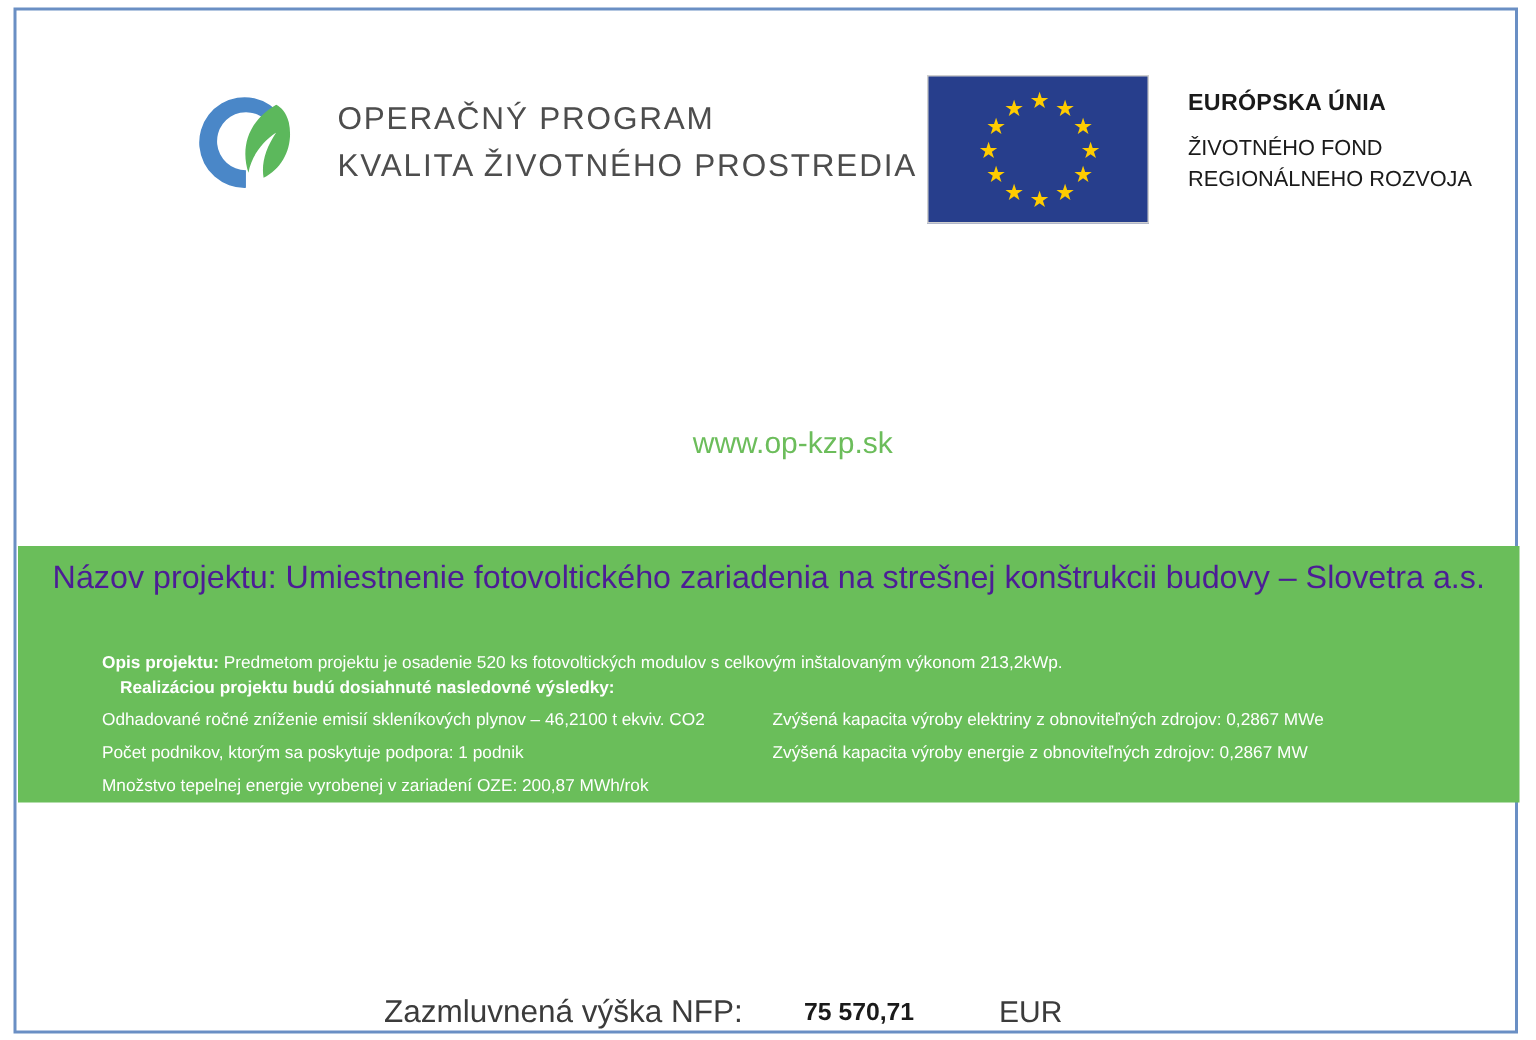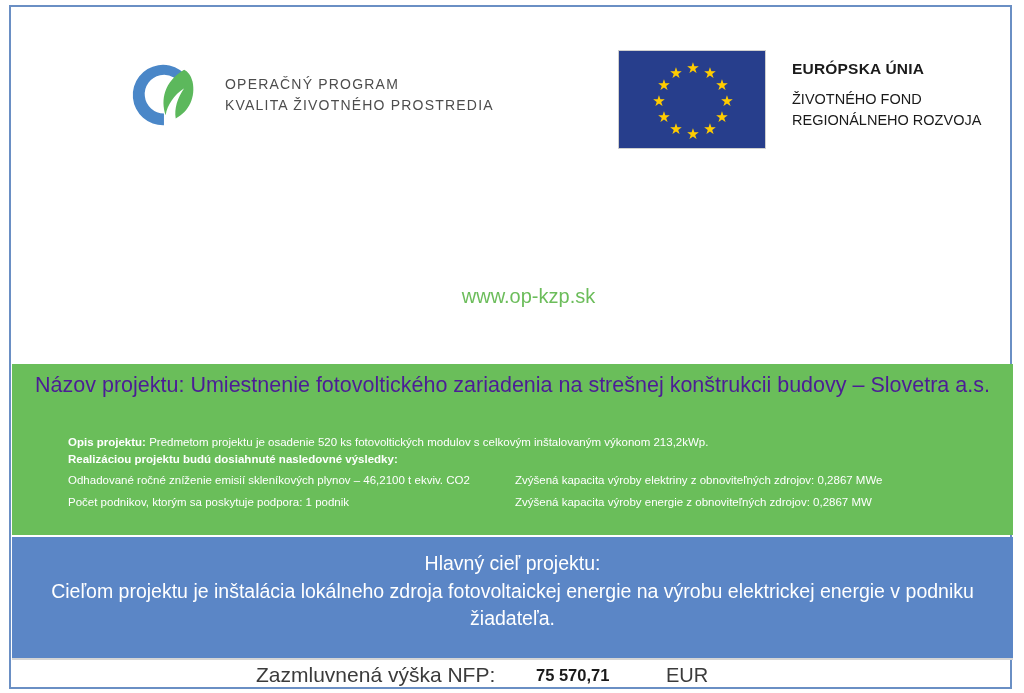--- a/index.html
+++ b/index.html
@@ -58,7 +58,7 @@
   .logo-text {
     margin-left: 14px;
     color: #4d4d4d;
-    font-size: 14px;
+    font-size: 21px;
     letter-spacing: 1.2px;
     line-height: 1.5;
     white-space: nowrap;

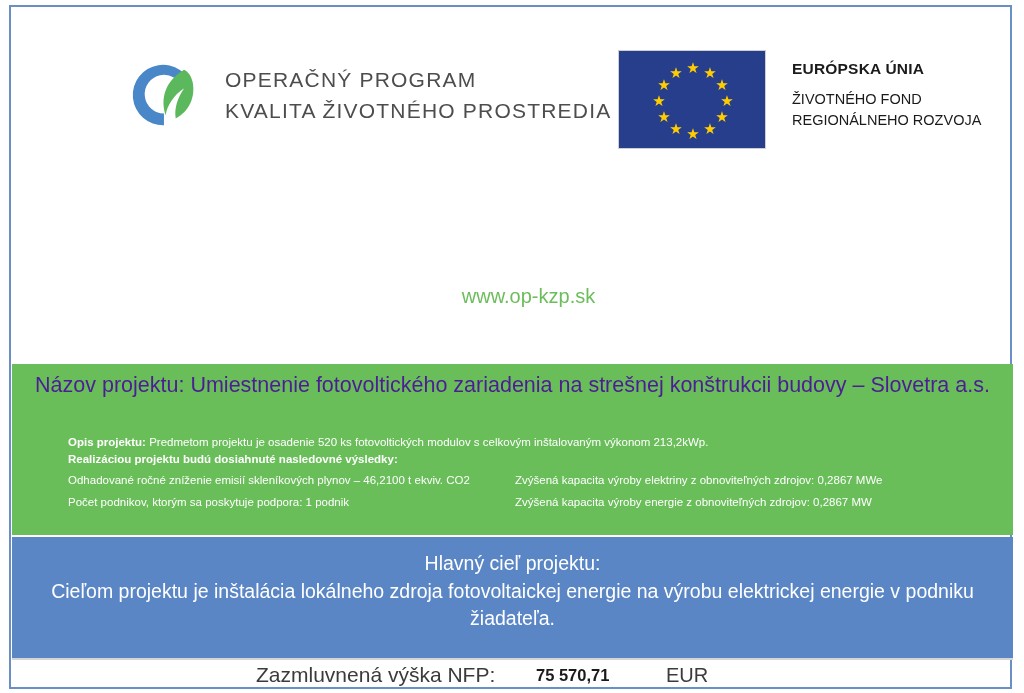--- a/index.html
+++ b/index.html
@@ -164,7 +164,7 @@
   }
   .desc-line b { font-weight: bold; }
   .d-opis   { left: 8px;   top: 2px; }
-  .d-real   { left: 8px;   top: 19px; font-weight: bold; }
+  .d-real   { left: 20px;   top: 19px; font-weight: bold; }
   .d-l1     { left: 8px;   top: 40px; }
   .d-l2     { left: 8px;   top: 62px; }
   .d-l3     { left: 8px;   top: 84px; }

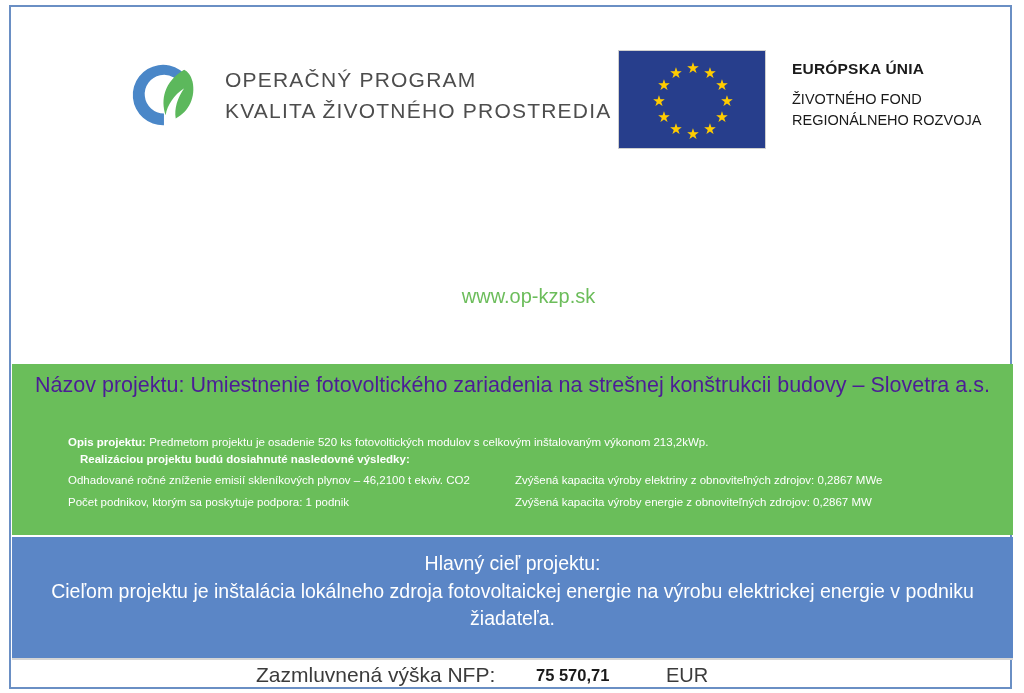--- a/index.html
+++ b/index.html
@@ -283,6 +283,7 @@
         <div class="desc-line d-real">Realizáciou projektu budú dosiahnuté nasledovné výsledky:</div>
         <div class="desc-line d-l1">Odhadované ročné zníženie emisií skleníkových plynov – 46,2100 t ekviv. CO2</div>
         <div class="desc-line d-l2">Počet podnikov, ktorým sa poskytuje podpora: 1 podnik</div>
+        <div class="desc-line d-l3">Množstvo tepelnej energie vyrobenej v zariadení OZE: 200,87 MWh/rok</div>
         <div class="desc-line d-r1">Zvýšená kapacita výroby elektriny z obnoviteľných zdrojov: 0,2867 MWe</div>
         <div class="desc-line d-r2">Zvýšená kapacita výroby energie z obnoviteľných zdrojov: 0,2867 MW</div>
       </div>

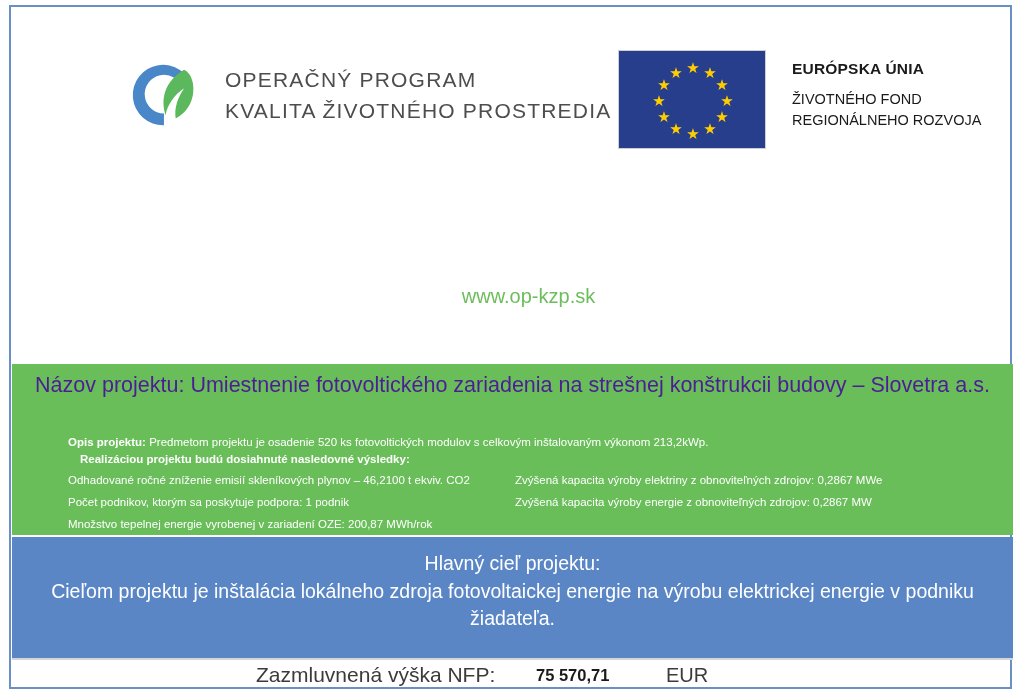--- a/index.html
+++ b/index.html
@@ -289,10 +289,6 @@
       </div>
     </div>
 
-    <div class="blue-block">
-      <div class="goal-heading">Hlavný cieľ projektu:</div>
-      <div class="goal-text">Cieľom projektu je inštalácia lokálneho zdroja fotovoltaickej energie na výrobu elektrickej energie v podniku žiadateľa.</div>
-    </div>
 
     <div class="nfp-row">
       <span class="nfp-label">Zazmluvnená výška NFP:</span>

